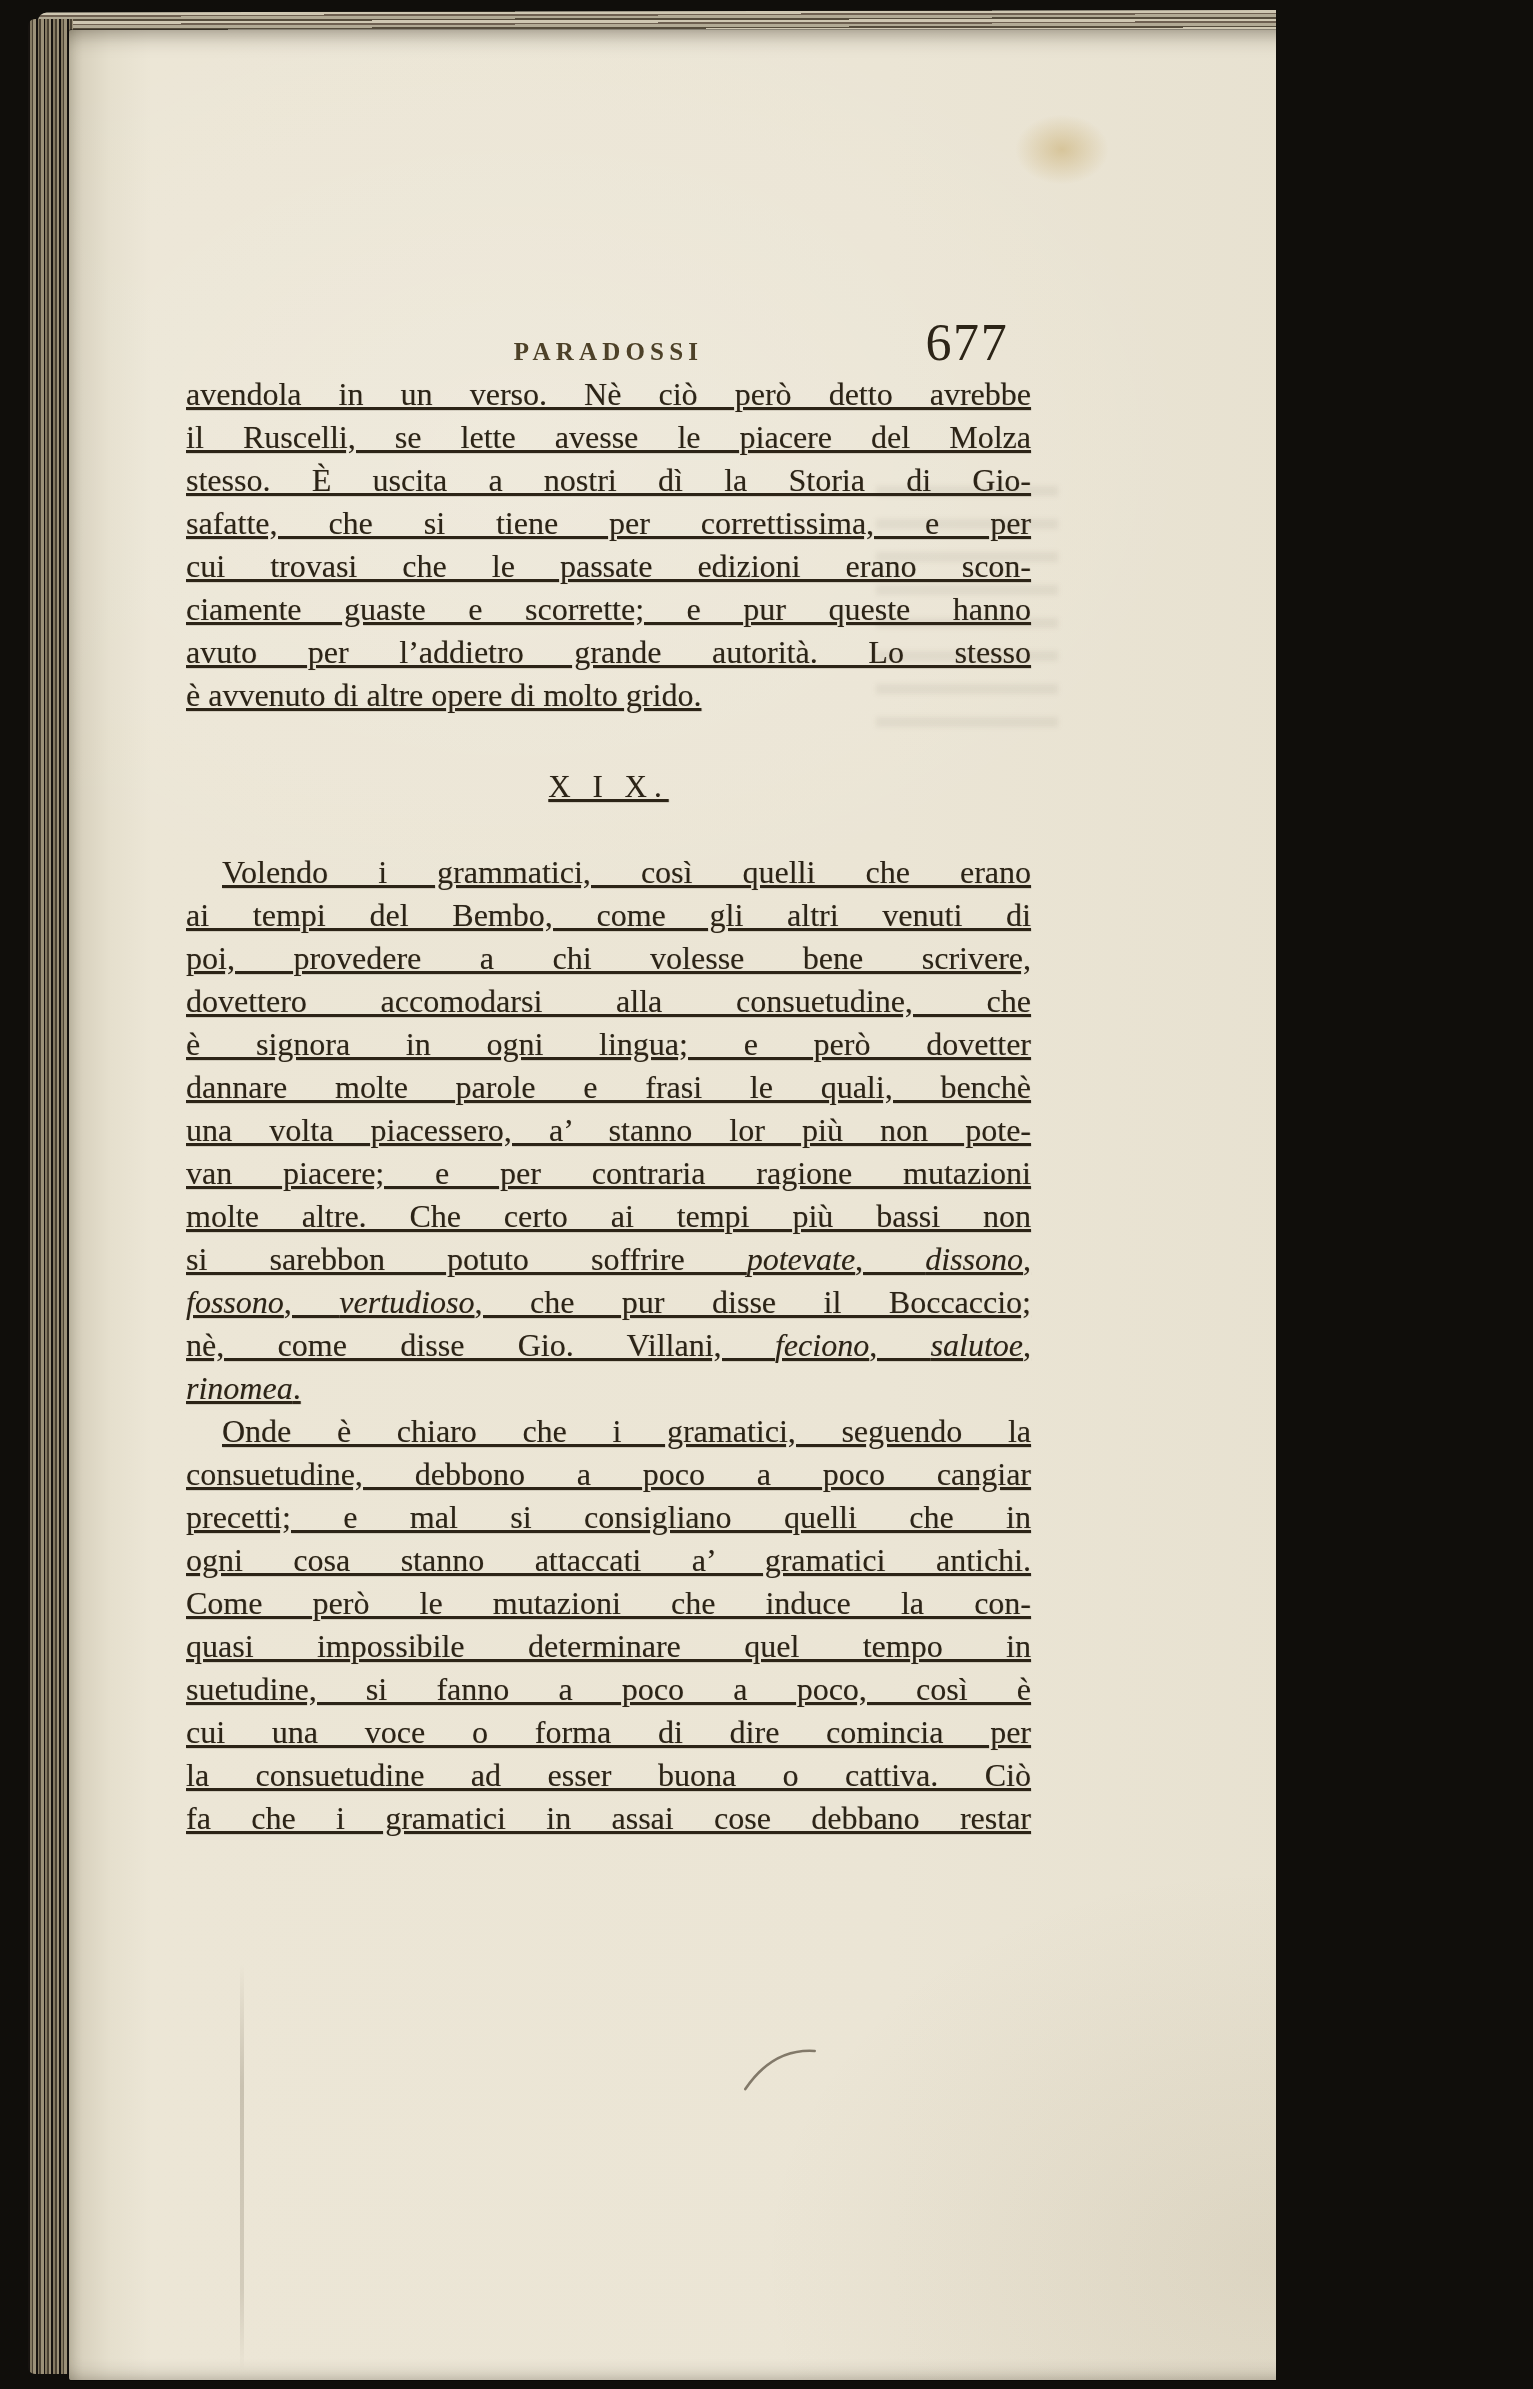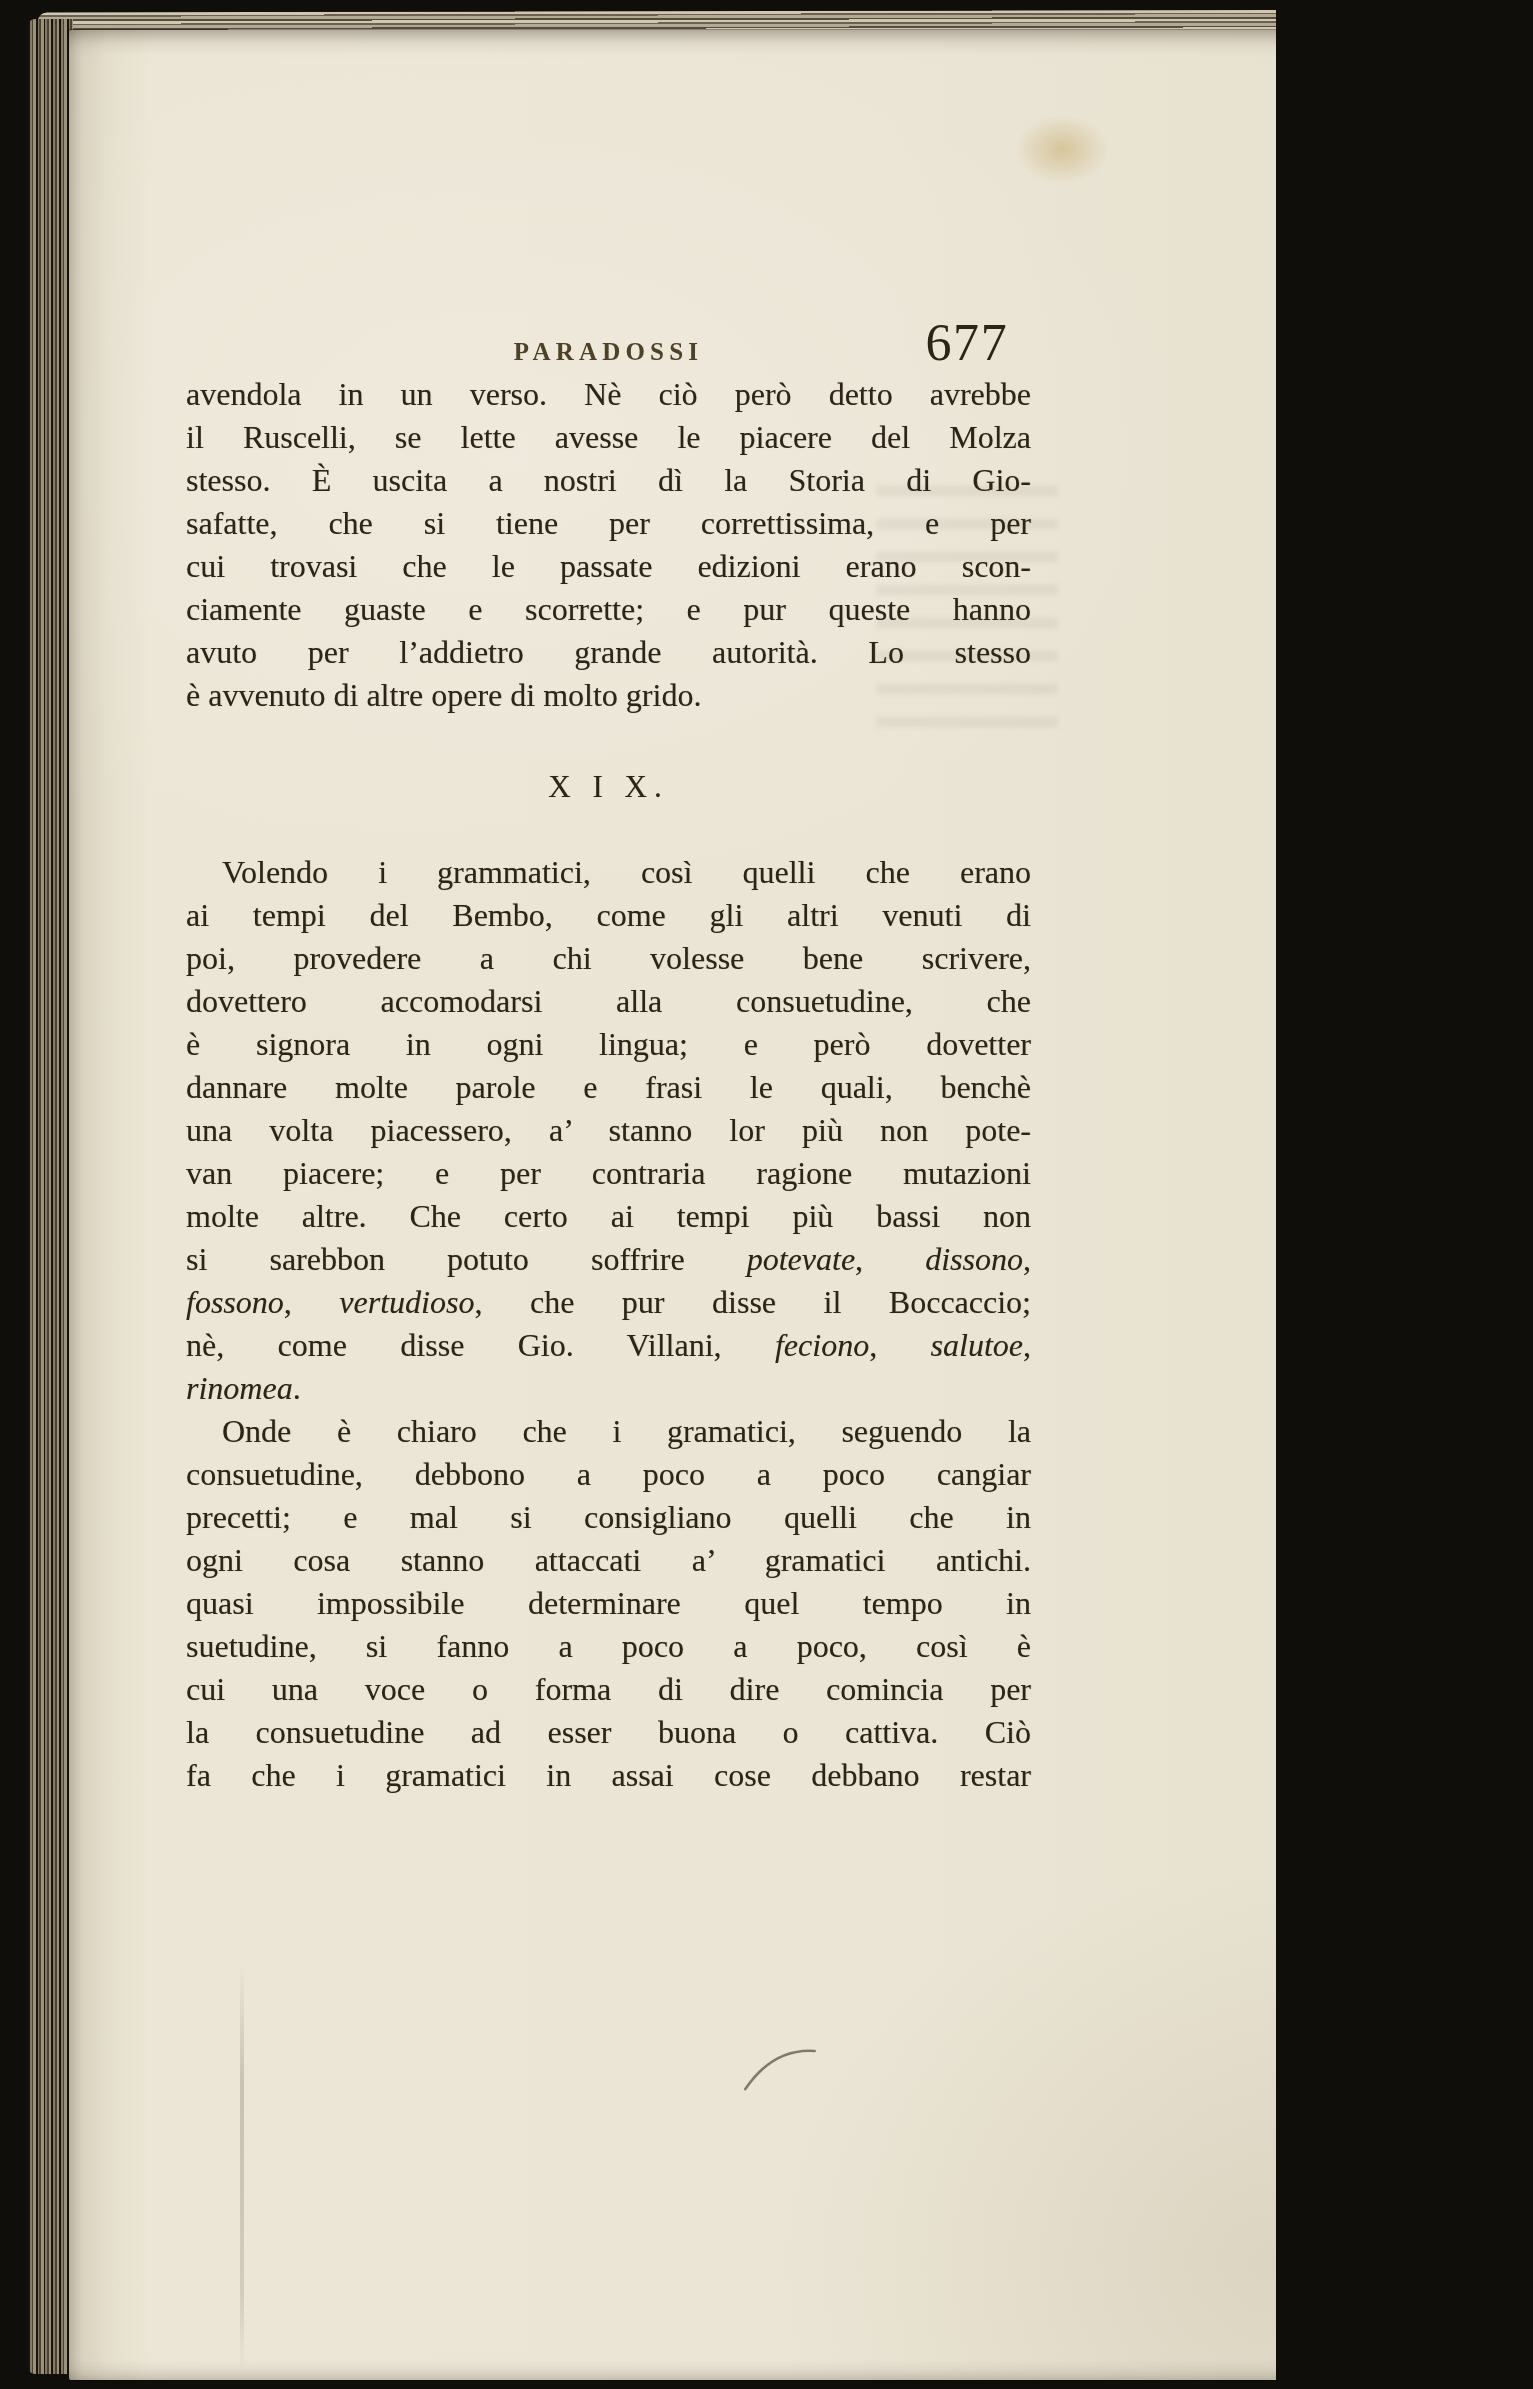--- a/index.html
+++ b/index.html
@@ -111,6 +111,7 @@
     font-size: 32px; line-height: 43px;
     color: var(--ink);
     text-shadow: 0.3px 0.4px 0.7px rgba(45,35,20,0.35);
+    text-decoration: underline;
   }
   .paragraph { margin: 0; }
   .line {

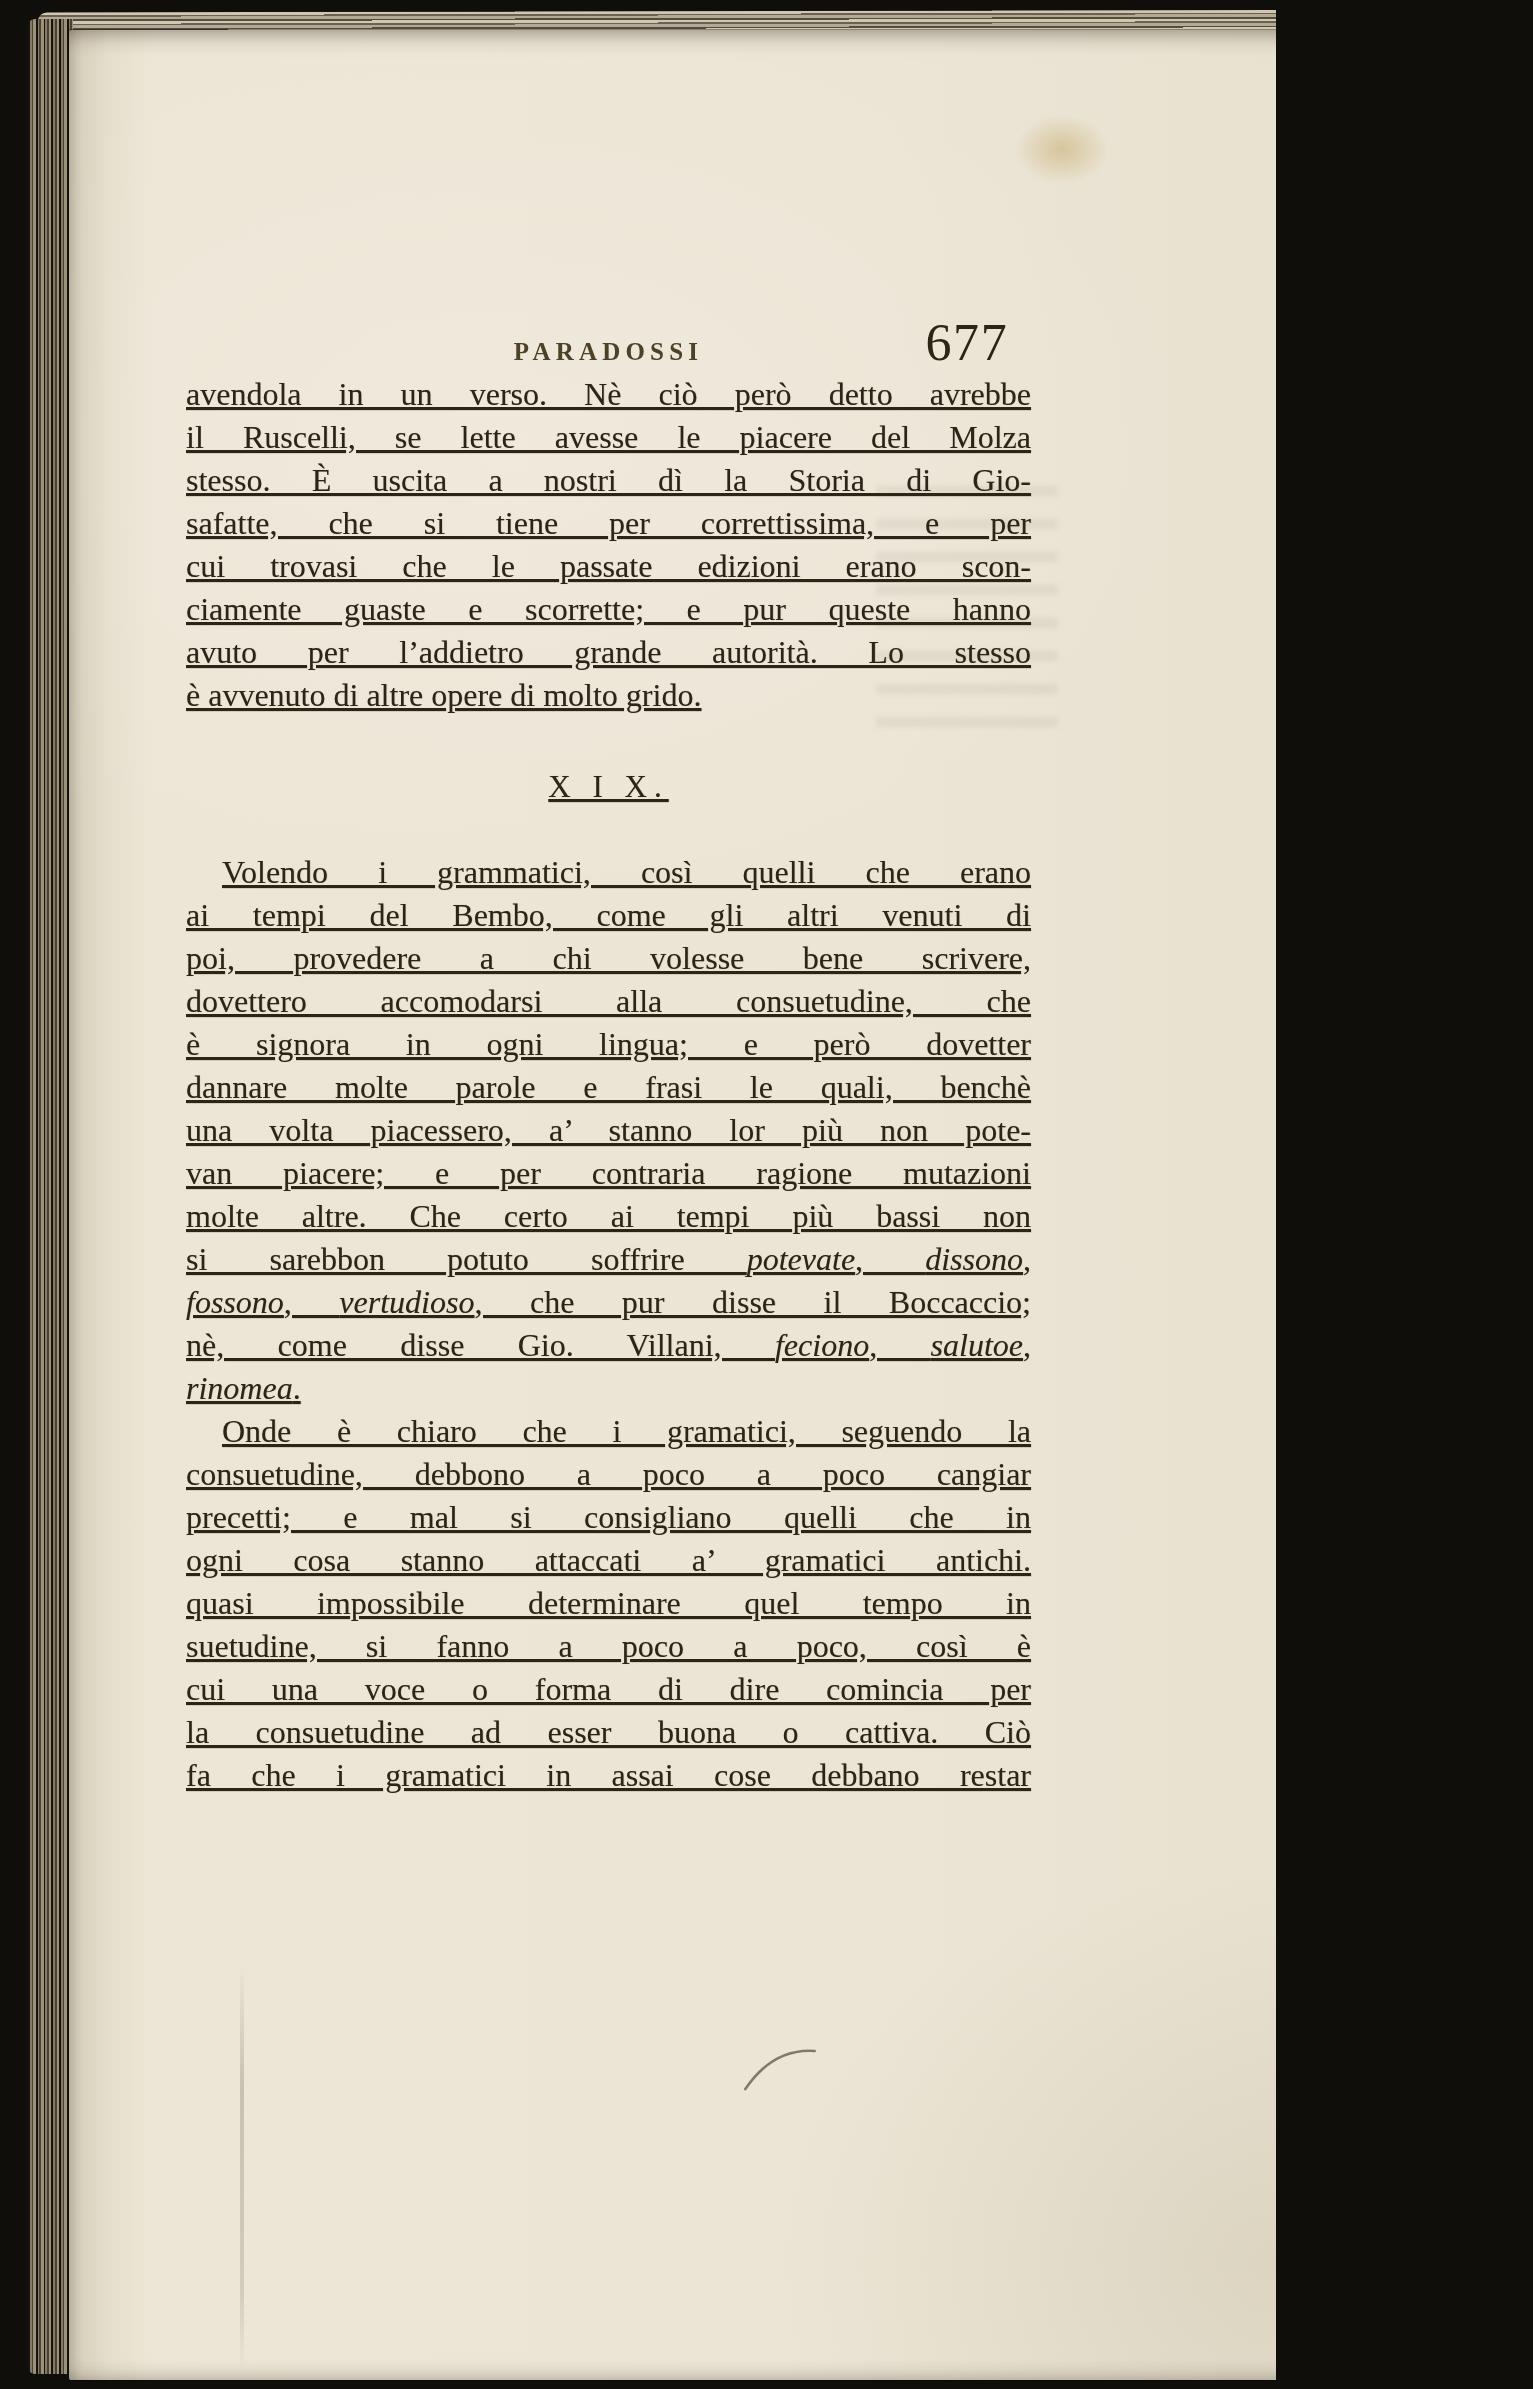--- a/index.html
+++ b/index.html
@@ -191,6 +191,7 @@
           <div class="line"><span>consuetudine, debbono a poco a poco cangiar</span></div>
           <div class="line"><span>precetti; e mal si consigliano quelli che in</span></div>
           <div class="line"><span>ogni cosa stanno attaccati a’ gramatici antichi.</span></div>
+          <div class="line"><span>Come però le mutazioni che induce la con-</span></div>
           <div class="line"><span>quasi impossibile determinare quel tempo in</span></div>
           <div class="line"><span>suetudine, si fanno a poco a poco, così è</span></div>
           <div class="line"><span>cui una voce o forma di dire comincia per</span></div>

